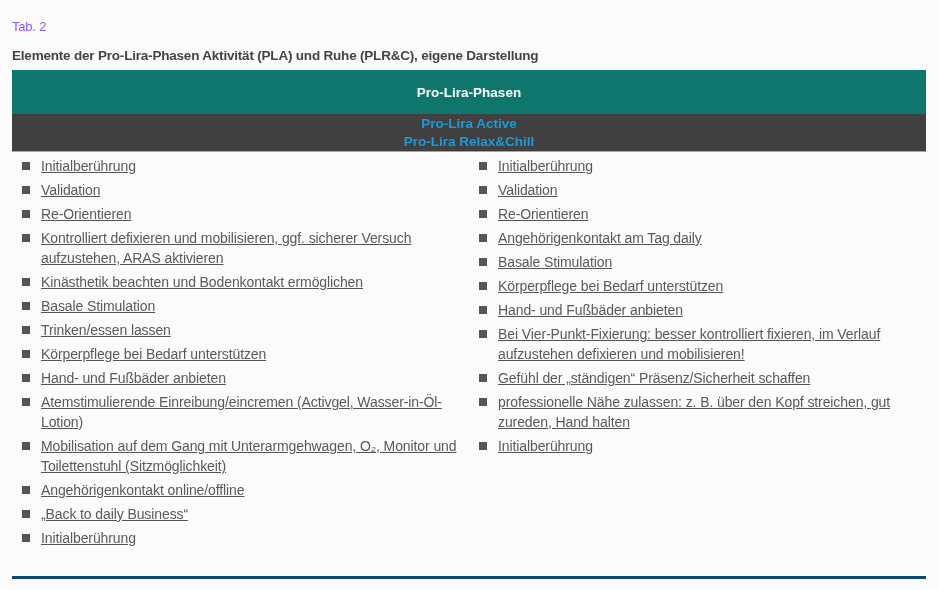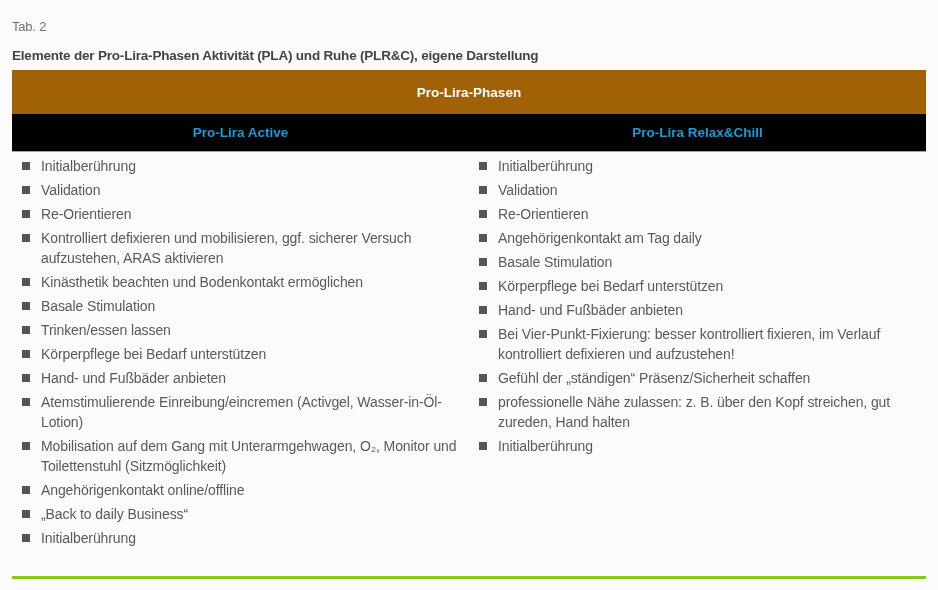--- a/index.html
+++ b/index.html
@@ -12,7 +12,7 @@
   }
   .tab-label {
     position: absolute; left: 12px; top: 19px;
-    font-size: 13px; color: #737373; letter-spacing: -0.2px;
+    font-size: 13px; color: #8b5cf6; letter-spacing: -0.2px;
   }
   .tab-title {
     position: absolute; left: 12px; top: 48px;

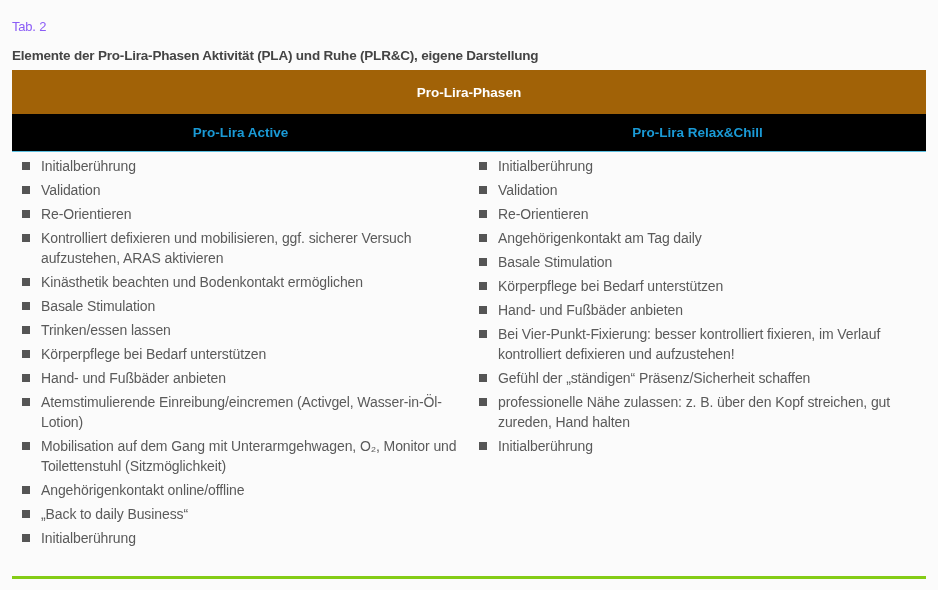--- a/index.html
+++ b/index.html
@@ -22,7 +22,7 @@
     position: absolute; left: 12px; top: 70px; width: 914px;
   }
   .hdr-main {
-    height: 44px; background: #a16207;
+    height: 44px; background: #0f766e;
     display: flex; align-items: center; justify-content: center;
     color: #fff; font-weight: bold; font-size: 13.5px;
   }

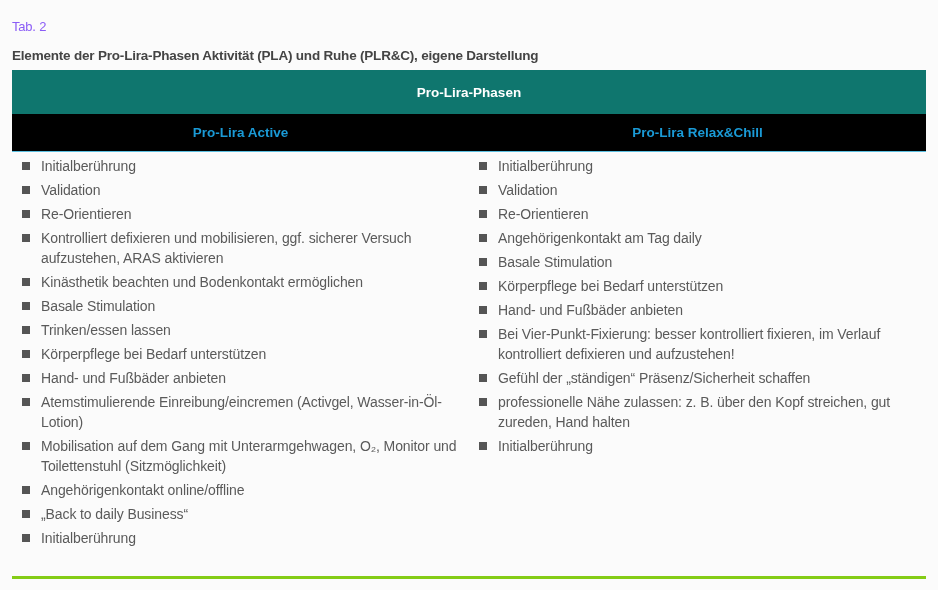--- a/index.html
+++ b/index.html
@@ -27,9 +27,10 @@
     color: #fff; font-weight: bold; font-size: 13.5px;
   }
   .hdr-sub {
-    height: 37px; background: #000000;
+    height: 37px; background: #404040;
     border-bottom: 1.5px solid #5bbfe0;
     display: flex;
+    flex-direction: column;
   }
   .hdr-sub .col-h {
     flex: 1; display: flex; align-items: center; justify-content: center;

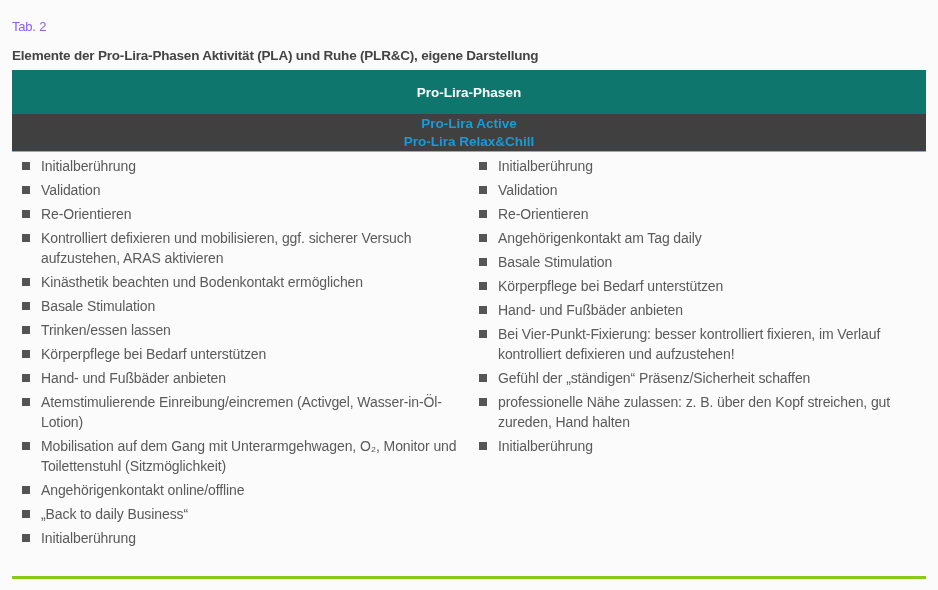--- a/index.html
+++ b/index.html
@@ -38,7 +38,8 @@
   }
   .body {
     display: flex; height: 424px;
-    border-bottom: 3px solid #84cc16;
+    border-bottom: 3px solid #0c4a6e;
+    text-decoration: underline;
   }
   .col { flex: 1; padding-top: 4px; }
   .col.left { padding-left: 10px; }

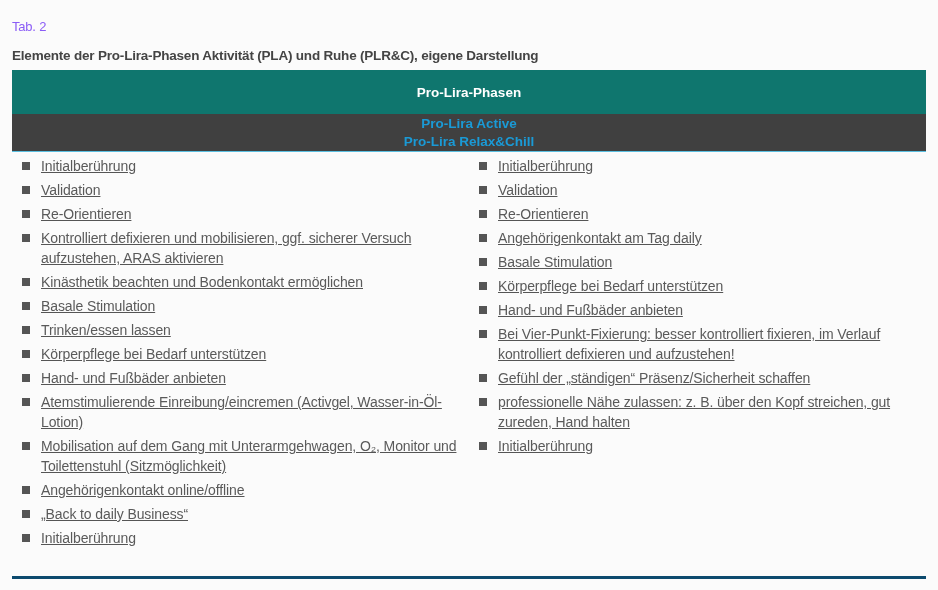--- a/index.html
+++ b/index.html
@@ -97,7 +97,7 @@
           <li><span class="bullet"></span></li>
           <li><span class="bullet"></span><span>Körperpflege bei Bedarf unterstützen</span></li>
           <li><span class="bullet"></span><span>Hand- und Fußbäder anbieten</span></li>
-          <li><span class="bullet"></span><span>Bei Vier-Punkt-Fixierung: besser kontrolliert fixieren, im Verlauf kontrolliert defixieren und aufzustehen!</span></li>
+          <li><span class="bullet"></span><span>Bei Vier-Punkt-Fixierung: besser kontrolliert fixieren, im Verlauf aufzustehen defixieren und mobilisieren!</span></li>
           <li><span class="bullet"></span><span>Gefühl der „ständigen“ Präsenz/Sicherheit schaffen</span></li>
           <li><span class="bullet"></span><span>professionelle Nähe zulassen: z. B. über den Kopf streichen, gut zureden, Hand halten</span></li>
           <li><span class="bullet"></span><span>Initialberührung</span></li>

